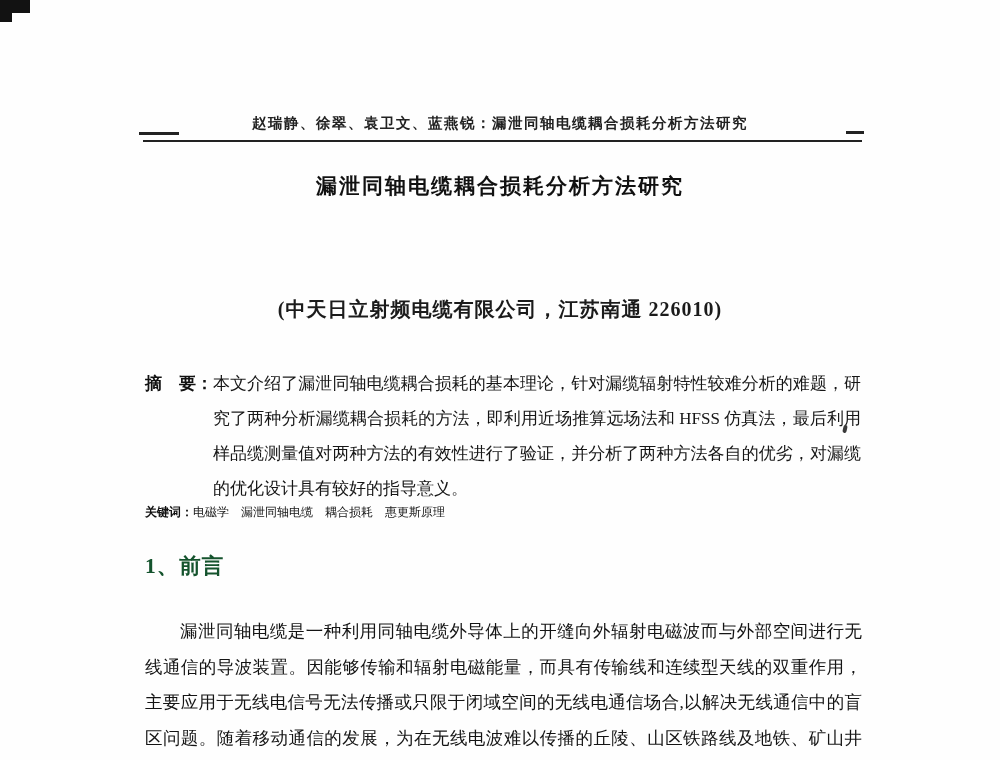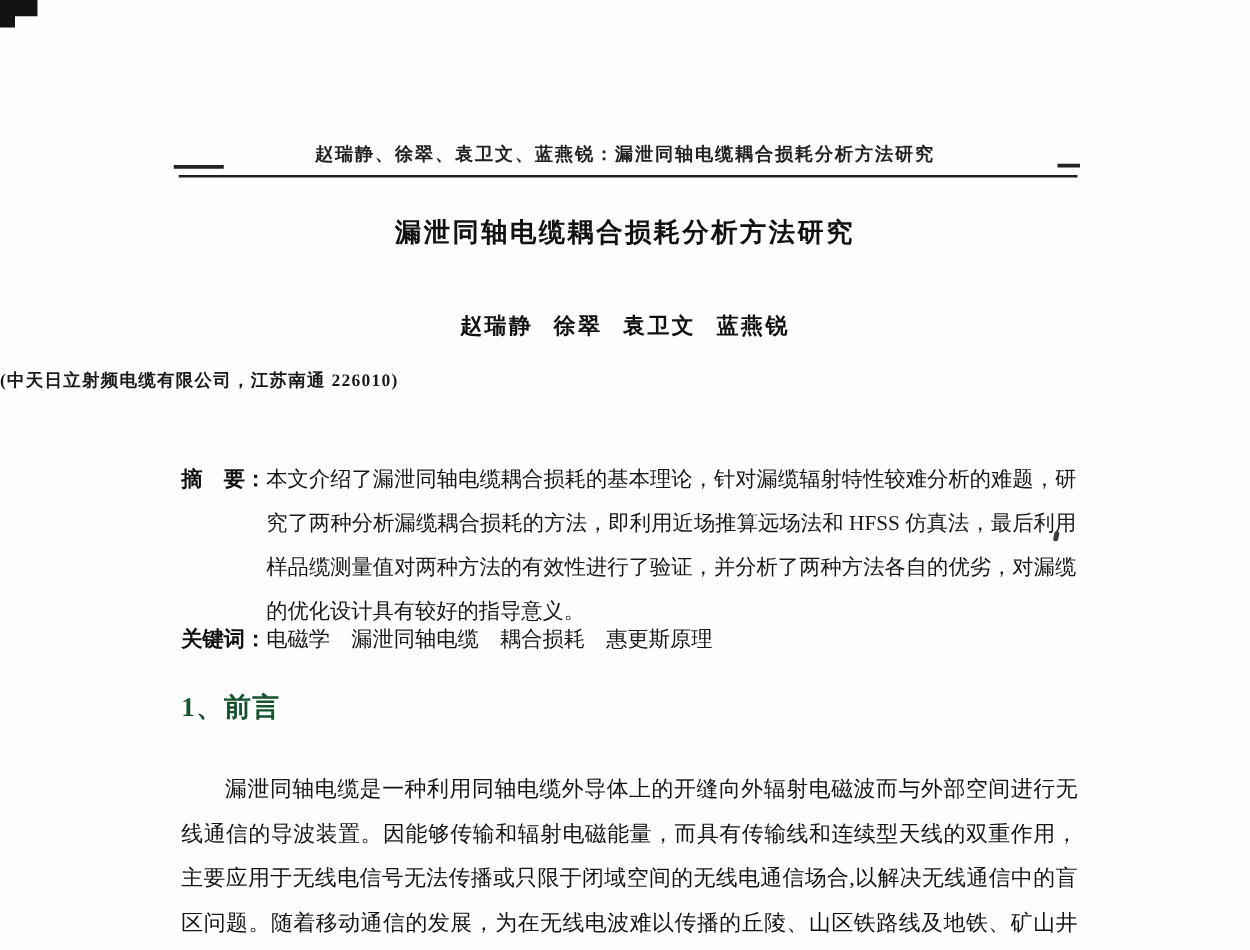--- a/index.html
+++ b/index.html
@@ -169,7 +169,6 @@
 
   <h1 class="paper-title">漏泄同轴电缆耦合损耗分析方法研究</h1>
 
-  <div class="paper-authors">赵瑞静 徐翠 袁卫文 蓝燕锐</div>
 
   <div class="paper-affiliation">(中天日立射频电缆有限公司，江苏南通 226010)</div>
 

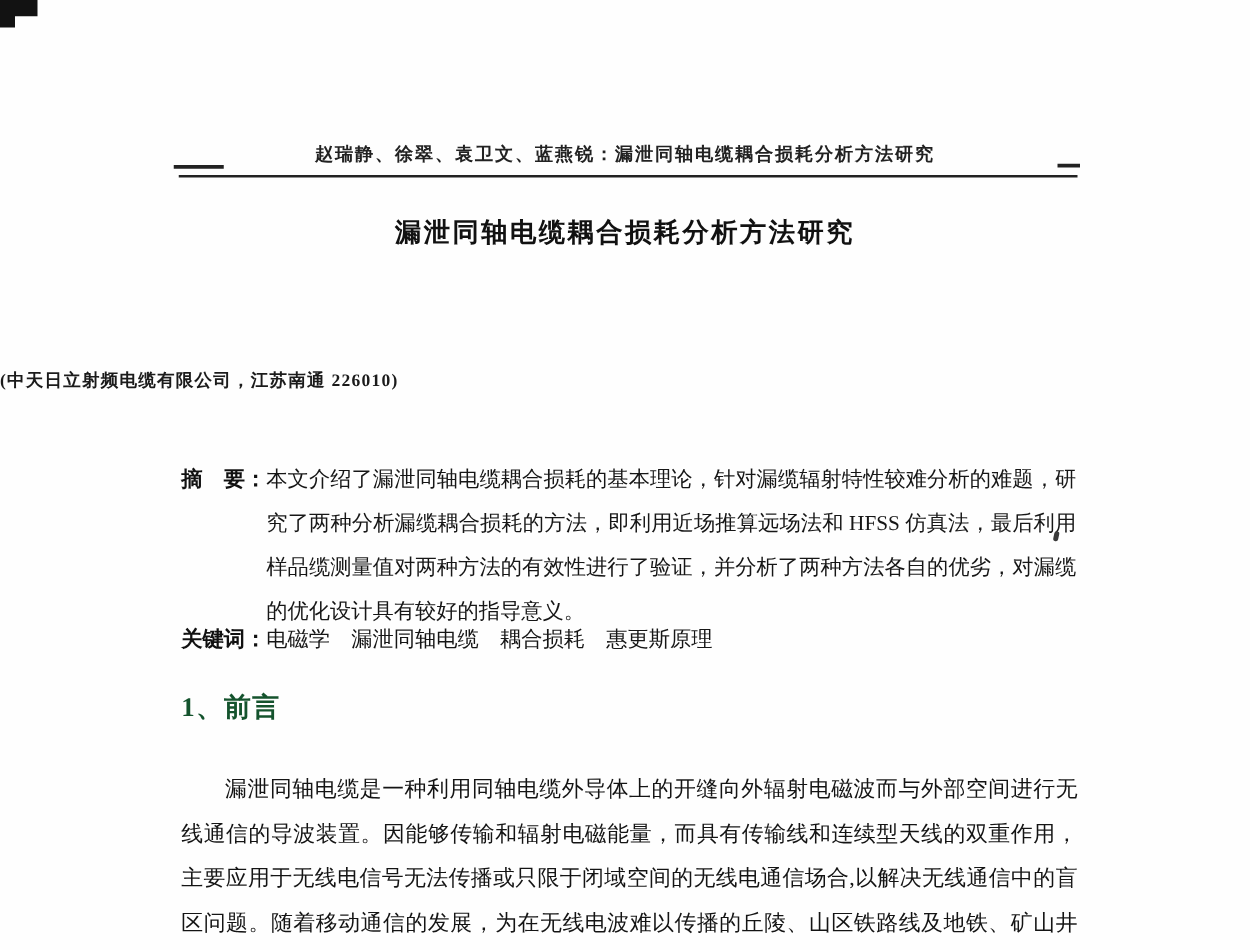--- a/index.html
+++ b/index.html
@@ -80,8 +80,8 @@
   .paper-affiliation {
     position: absolute;
     top: 296px; left: 0; right: 0;
-    text-align: left;
-    font-size: 14px;
+    text-align: center;
+    font-size: 20px;
     font-weight: 600;
     letter-spacing: 1px;
     color: #1b1b1b;

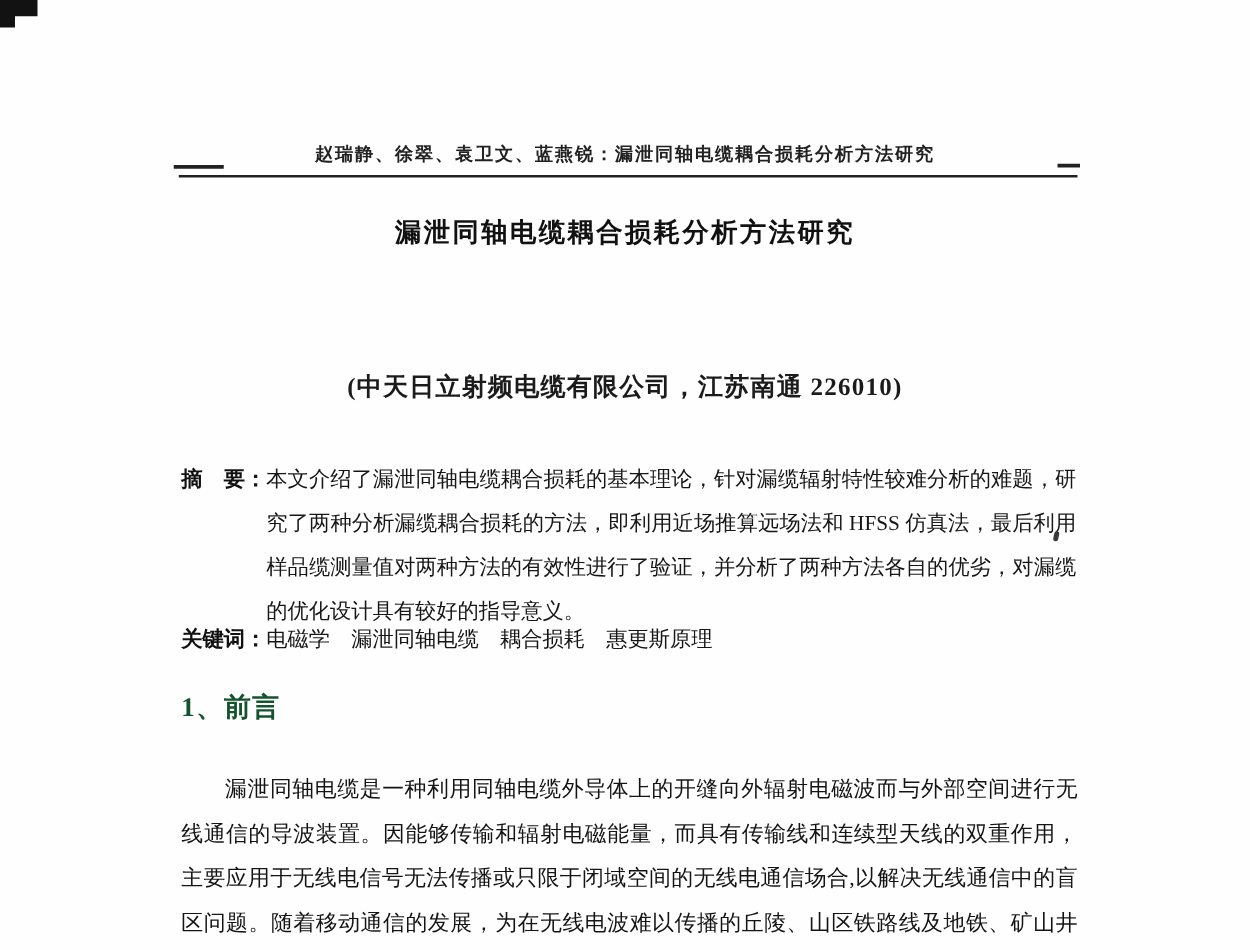--- a/index.html
+++ b/index.html
@@ -116,7 +116,7 @@
     position: absolute;
     top: 495px; left: 145px;
     width: 716px;
-    font-size: 17px;
+    font-size: 12px;
     line-height: 34px;
     color: #161616;
   }

